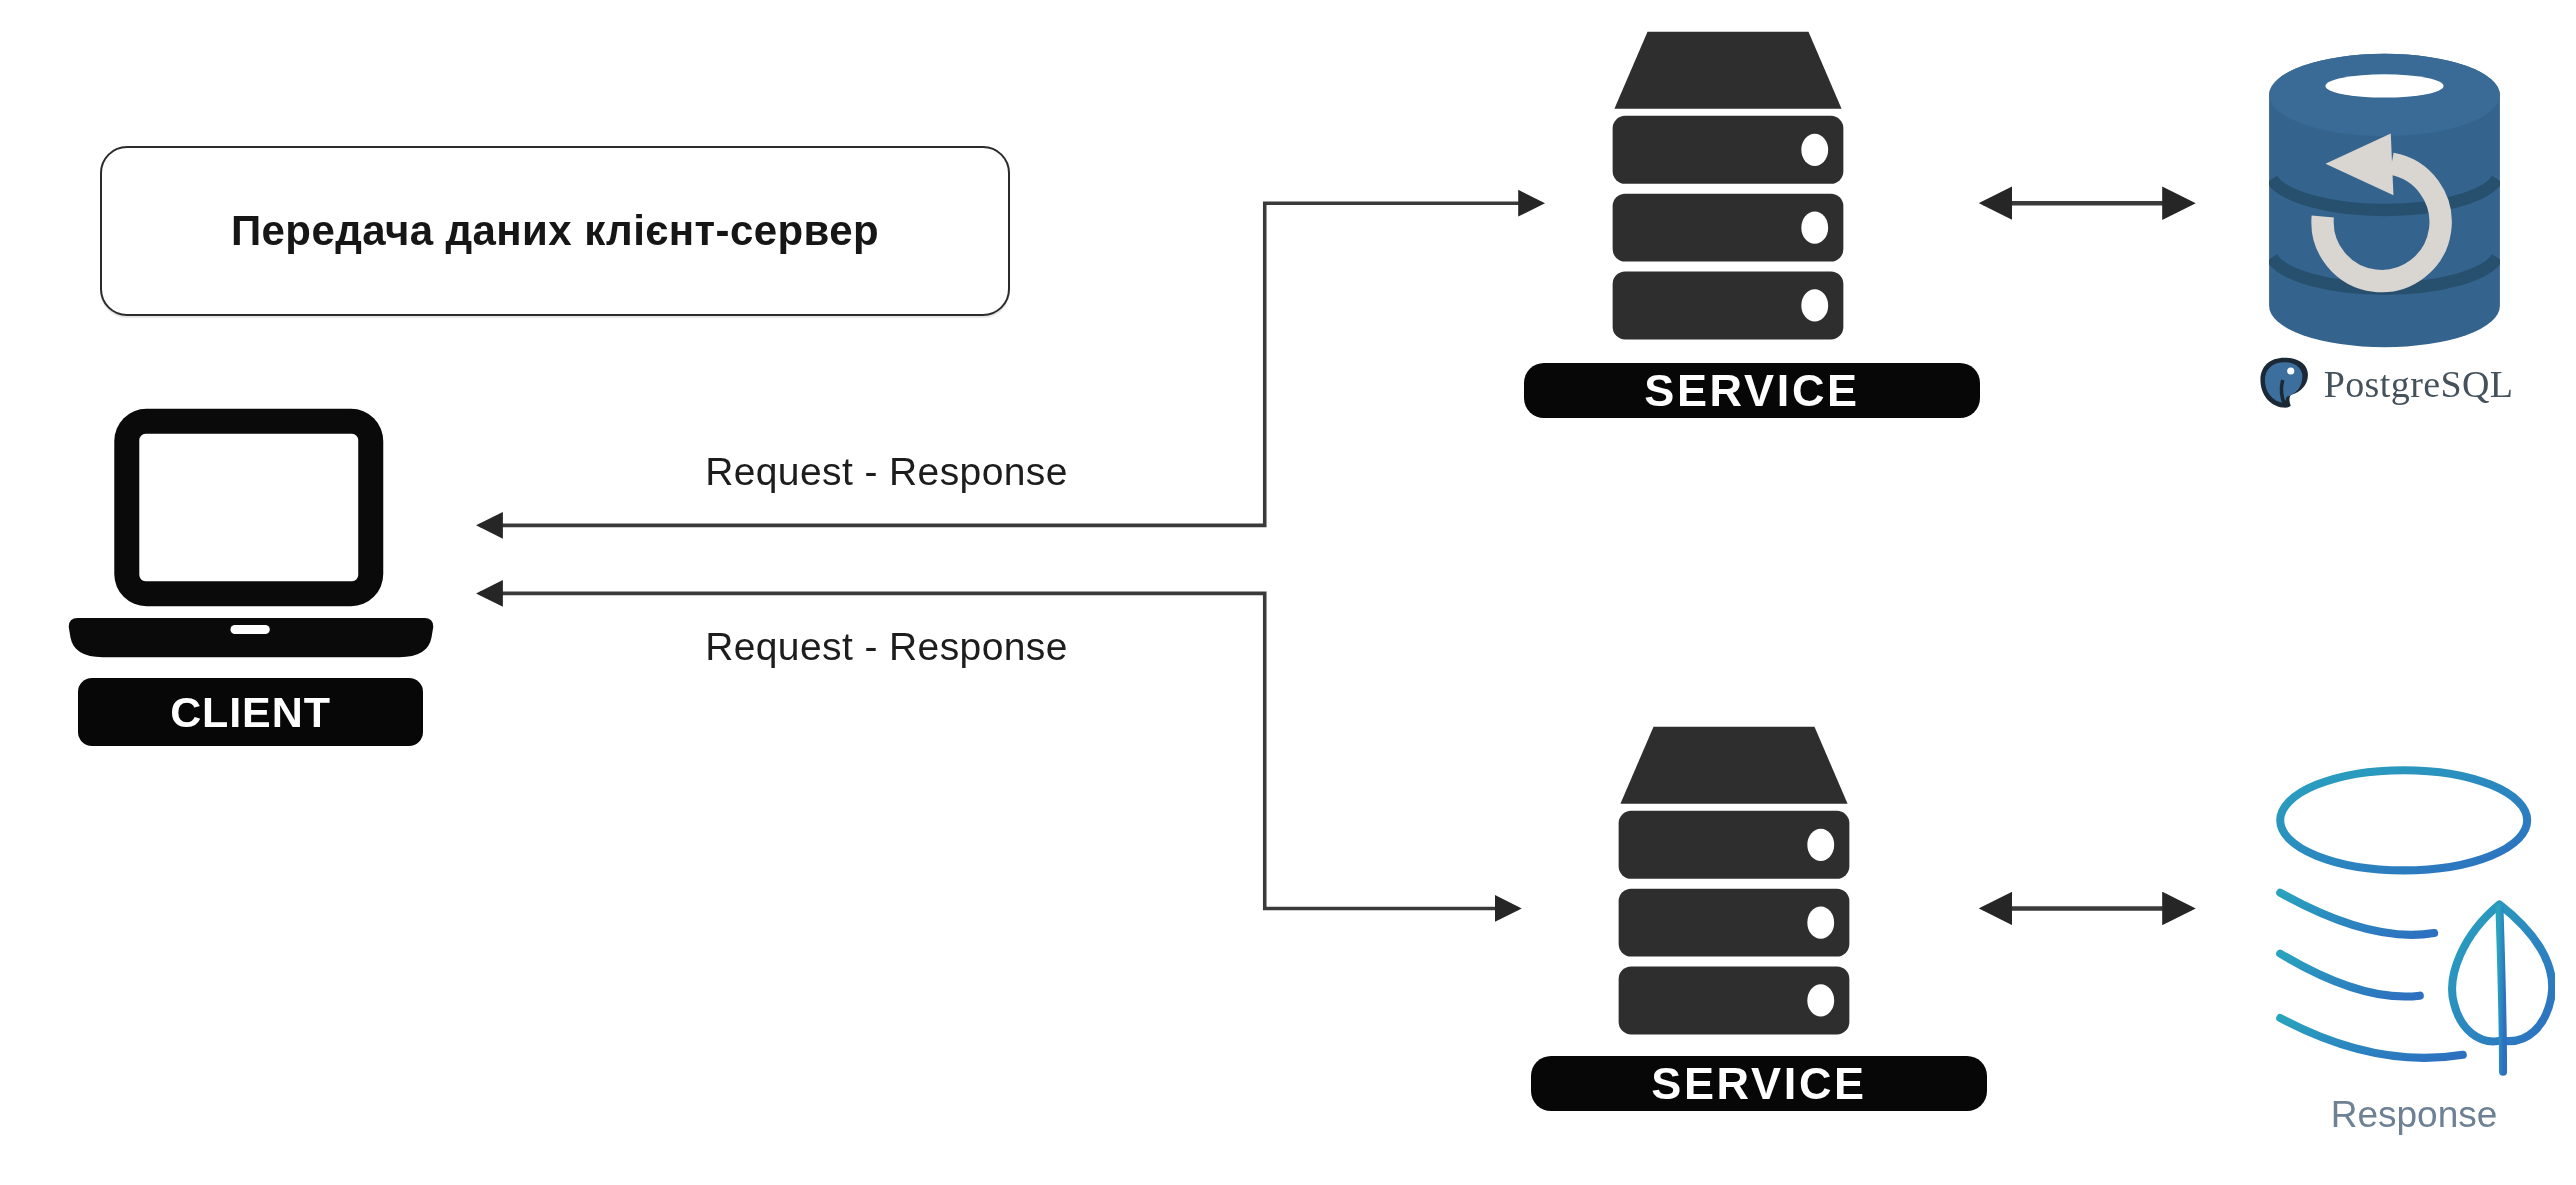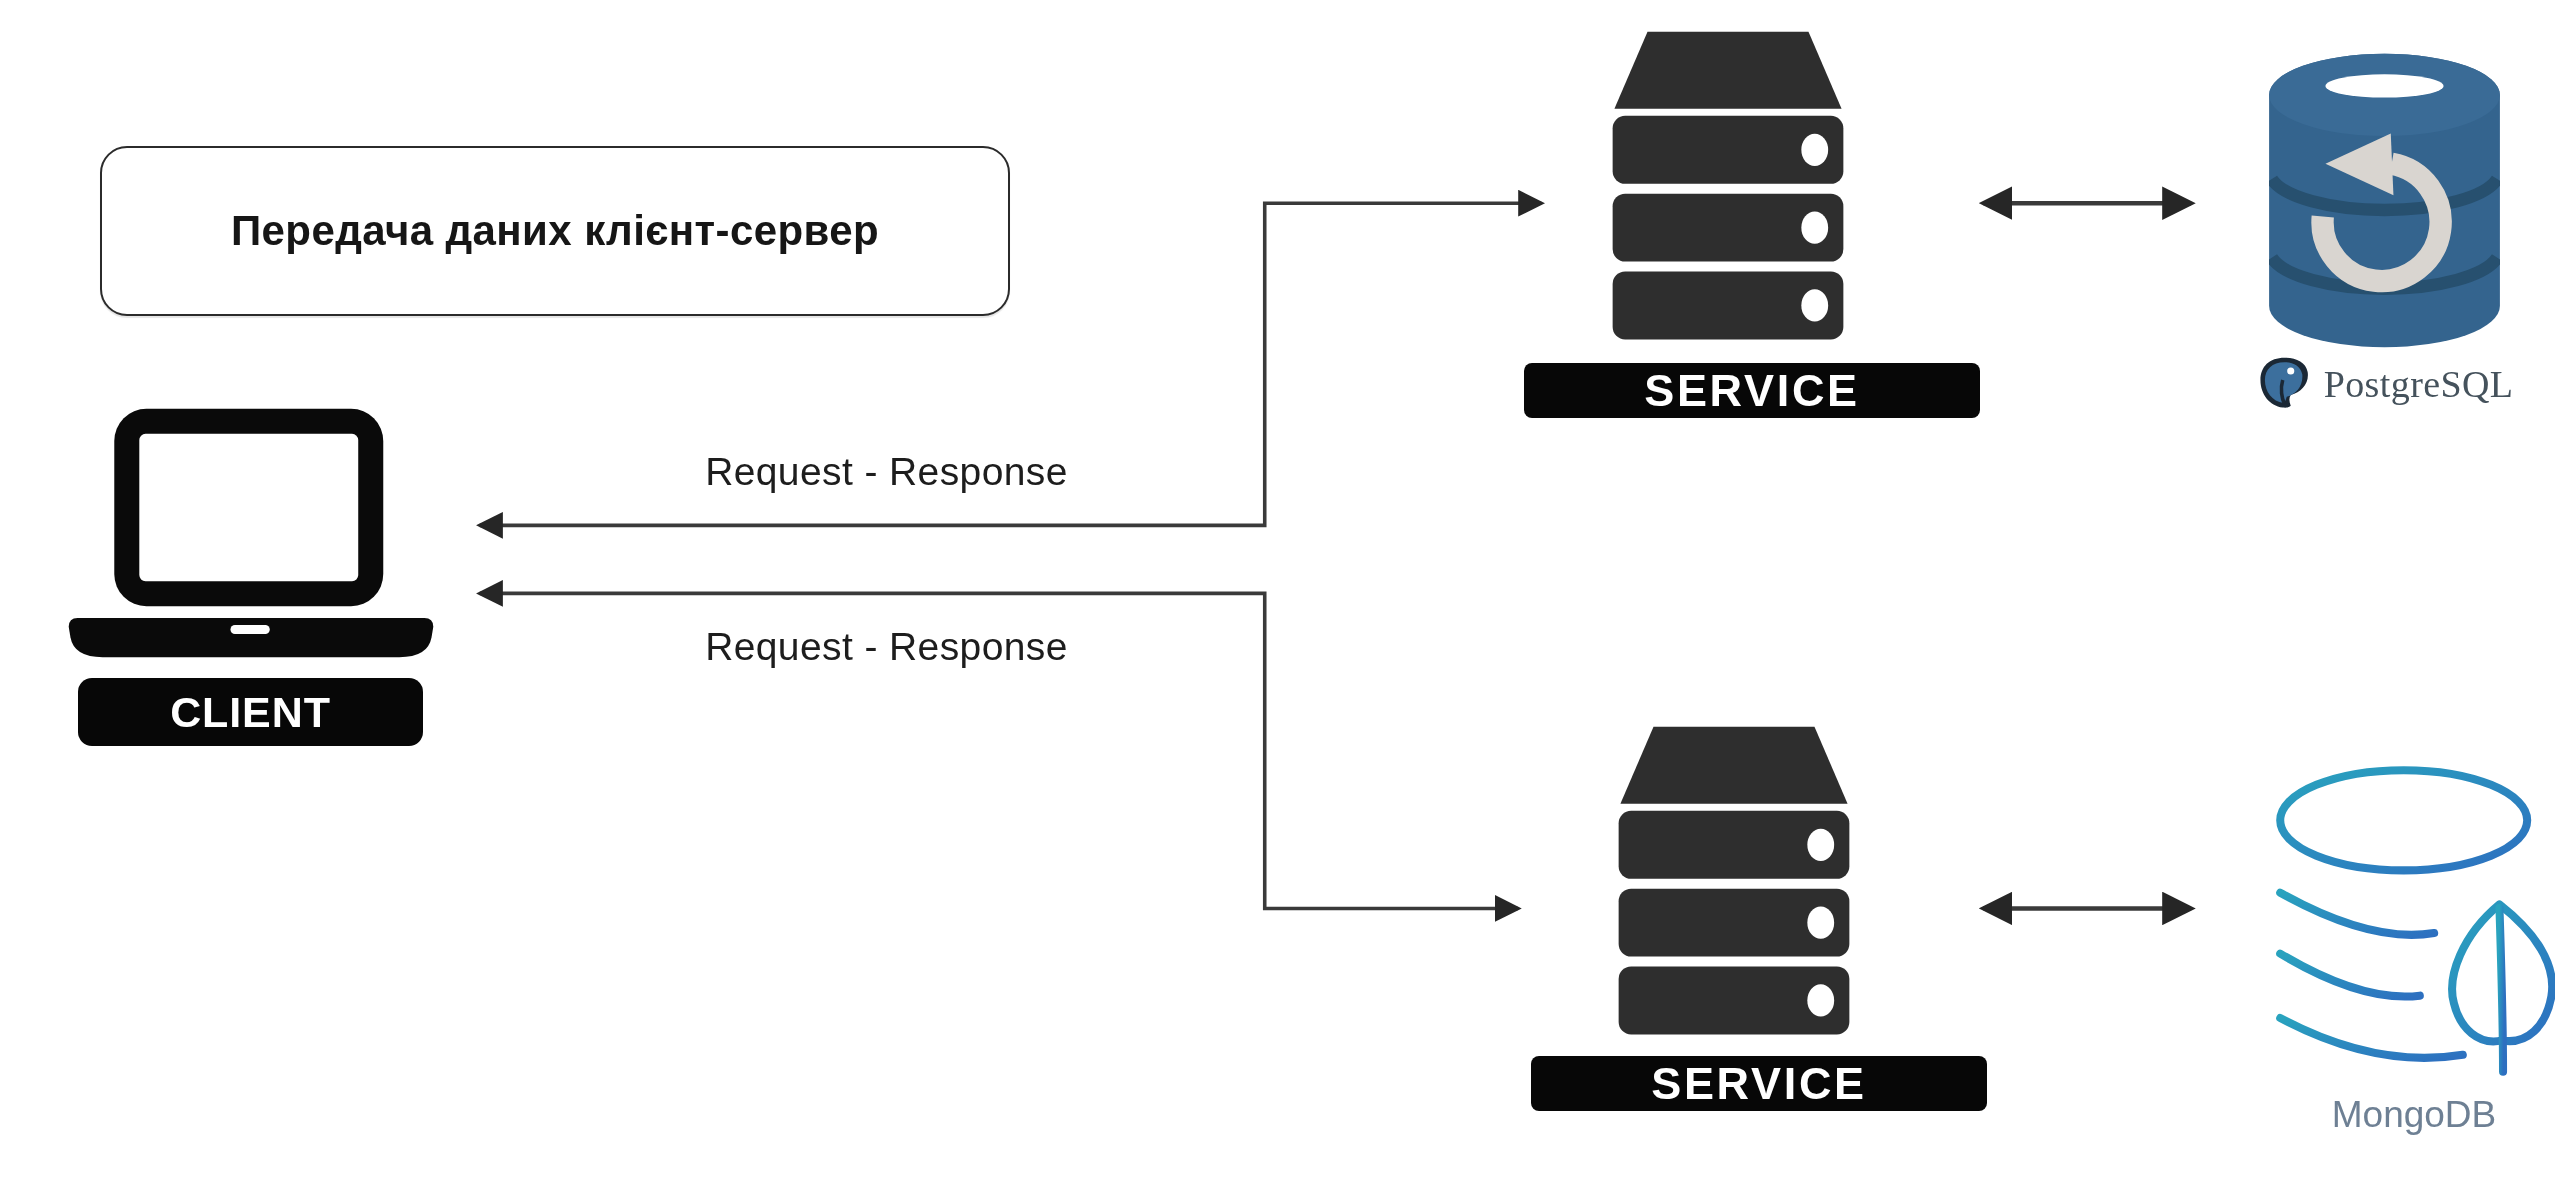--- a/index.html
+++ b/index.html
@@ -40,7 +40,7 @@
     font-weight:600;
   }
   .plate.client{left:78px;top:678px;width:345px;height:68px;font-size:43px;letter-spacing:0.9px;}
-  .plate.service{width:456px;height:55px;font-size:45px;letter-spacing:2.7px;border-radius:8px;}
+  .plate.service{width:456px;height:55px;font-size:45px;letter-spacing:2.7px;border-radius:20px;}
   .plate.service.top{left:1524px;top:363px;}
   .plate.service.bottom{left:1531px;top:1056px;}
 

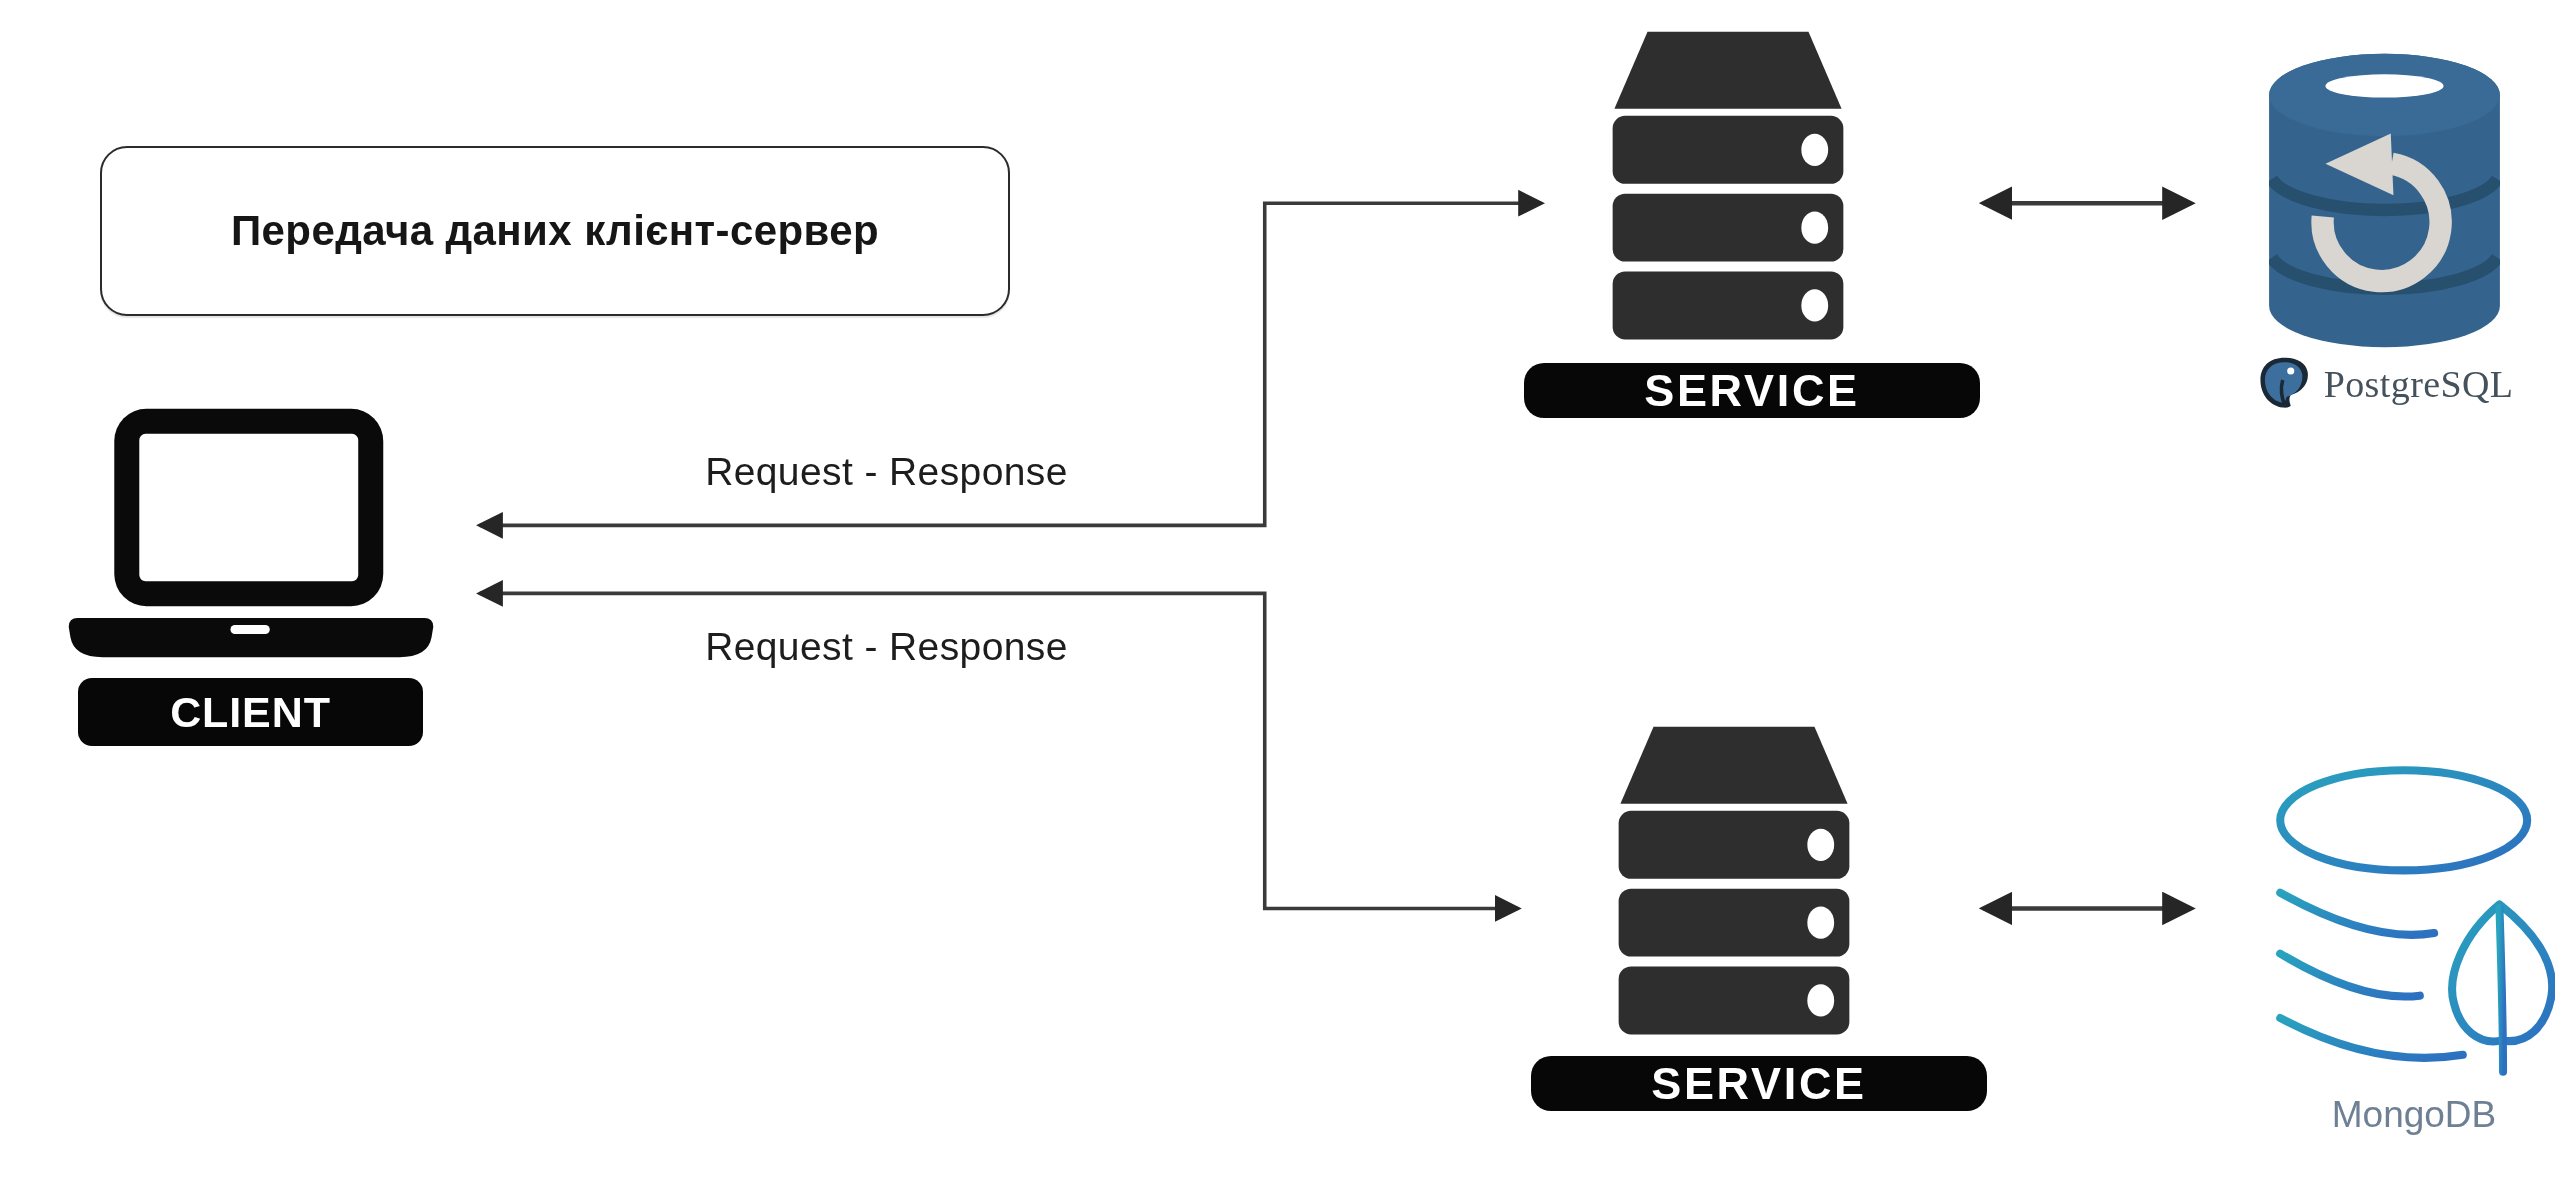--- a/index.html
+++ b/index.html
@@ -151,7 +151,7 @@
       </g>
     </g>
   </svg>
-  <div class="abs mongo-text">MongoDB</div>
+  <div class="abs mongo-text">Response</div>
 
 </div>
 

